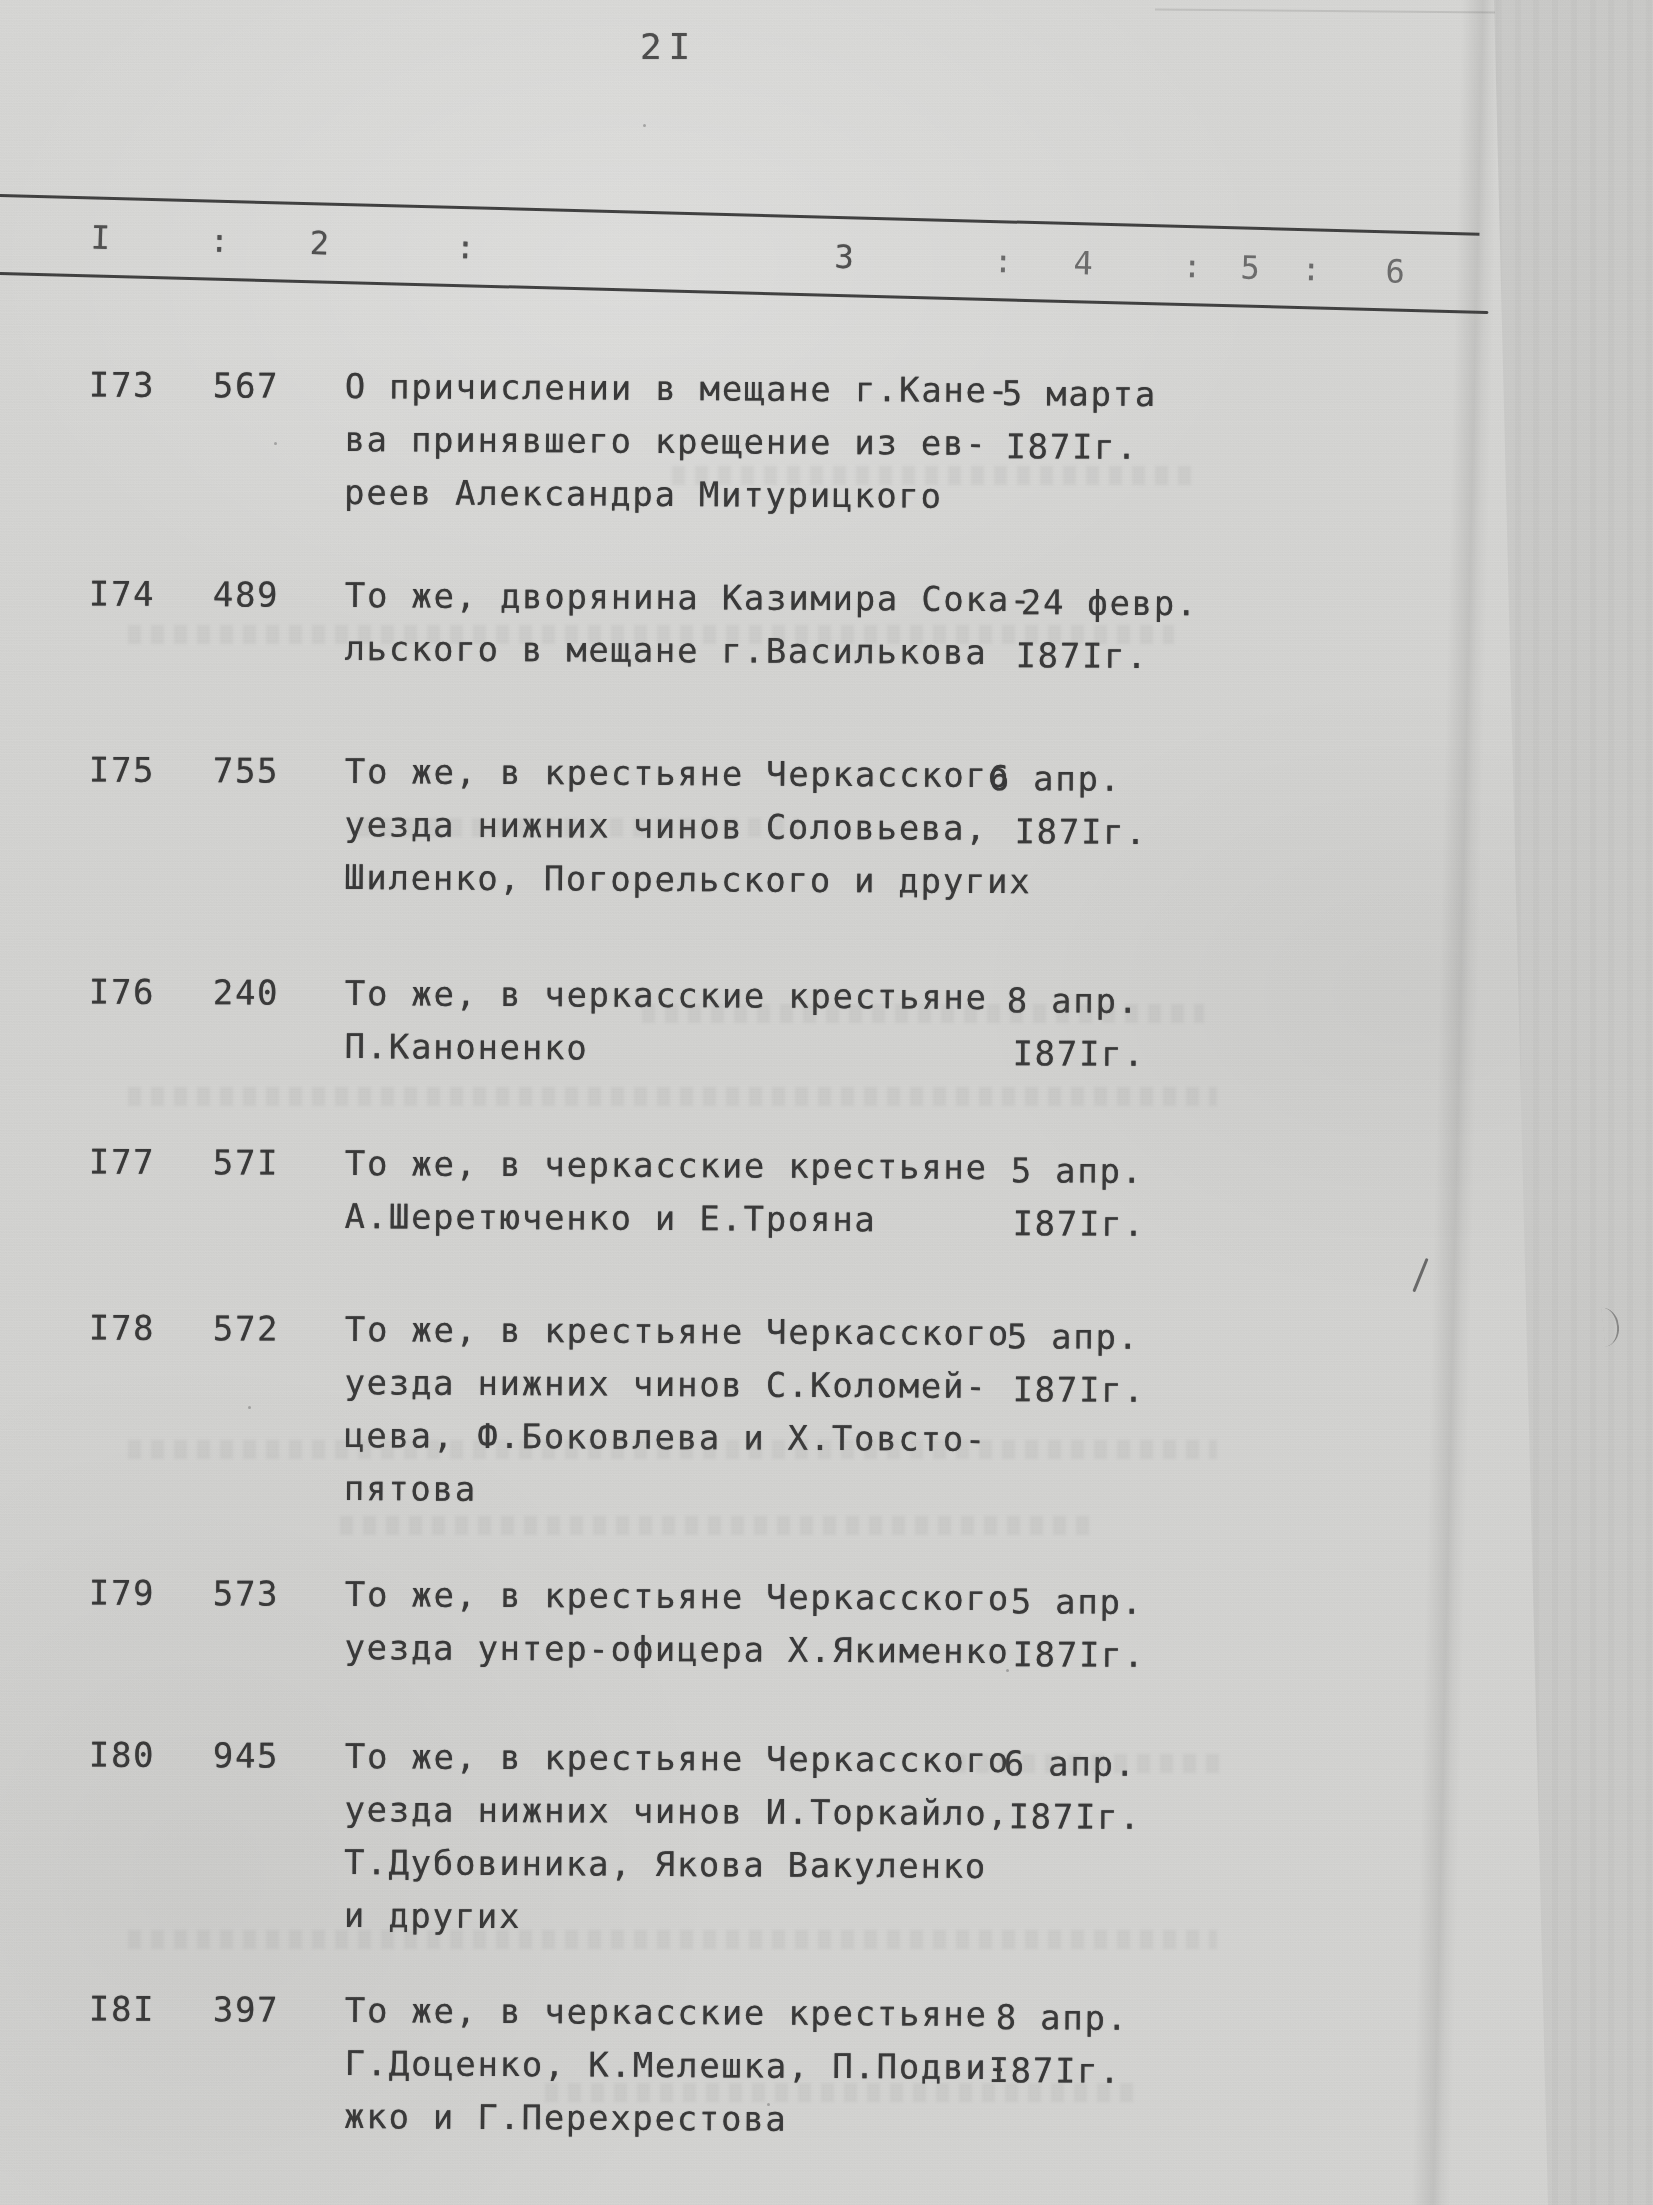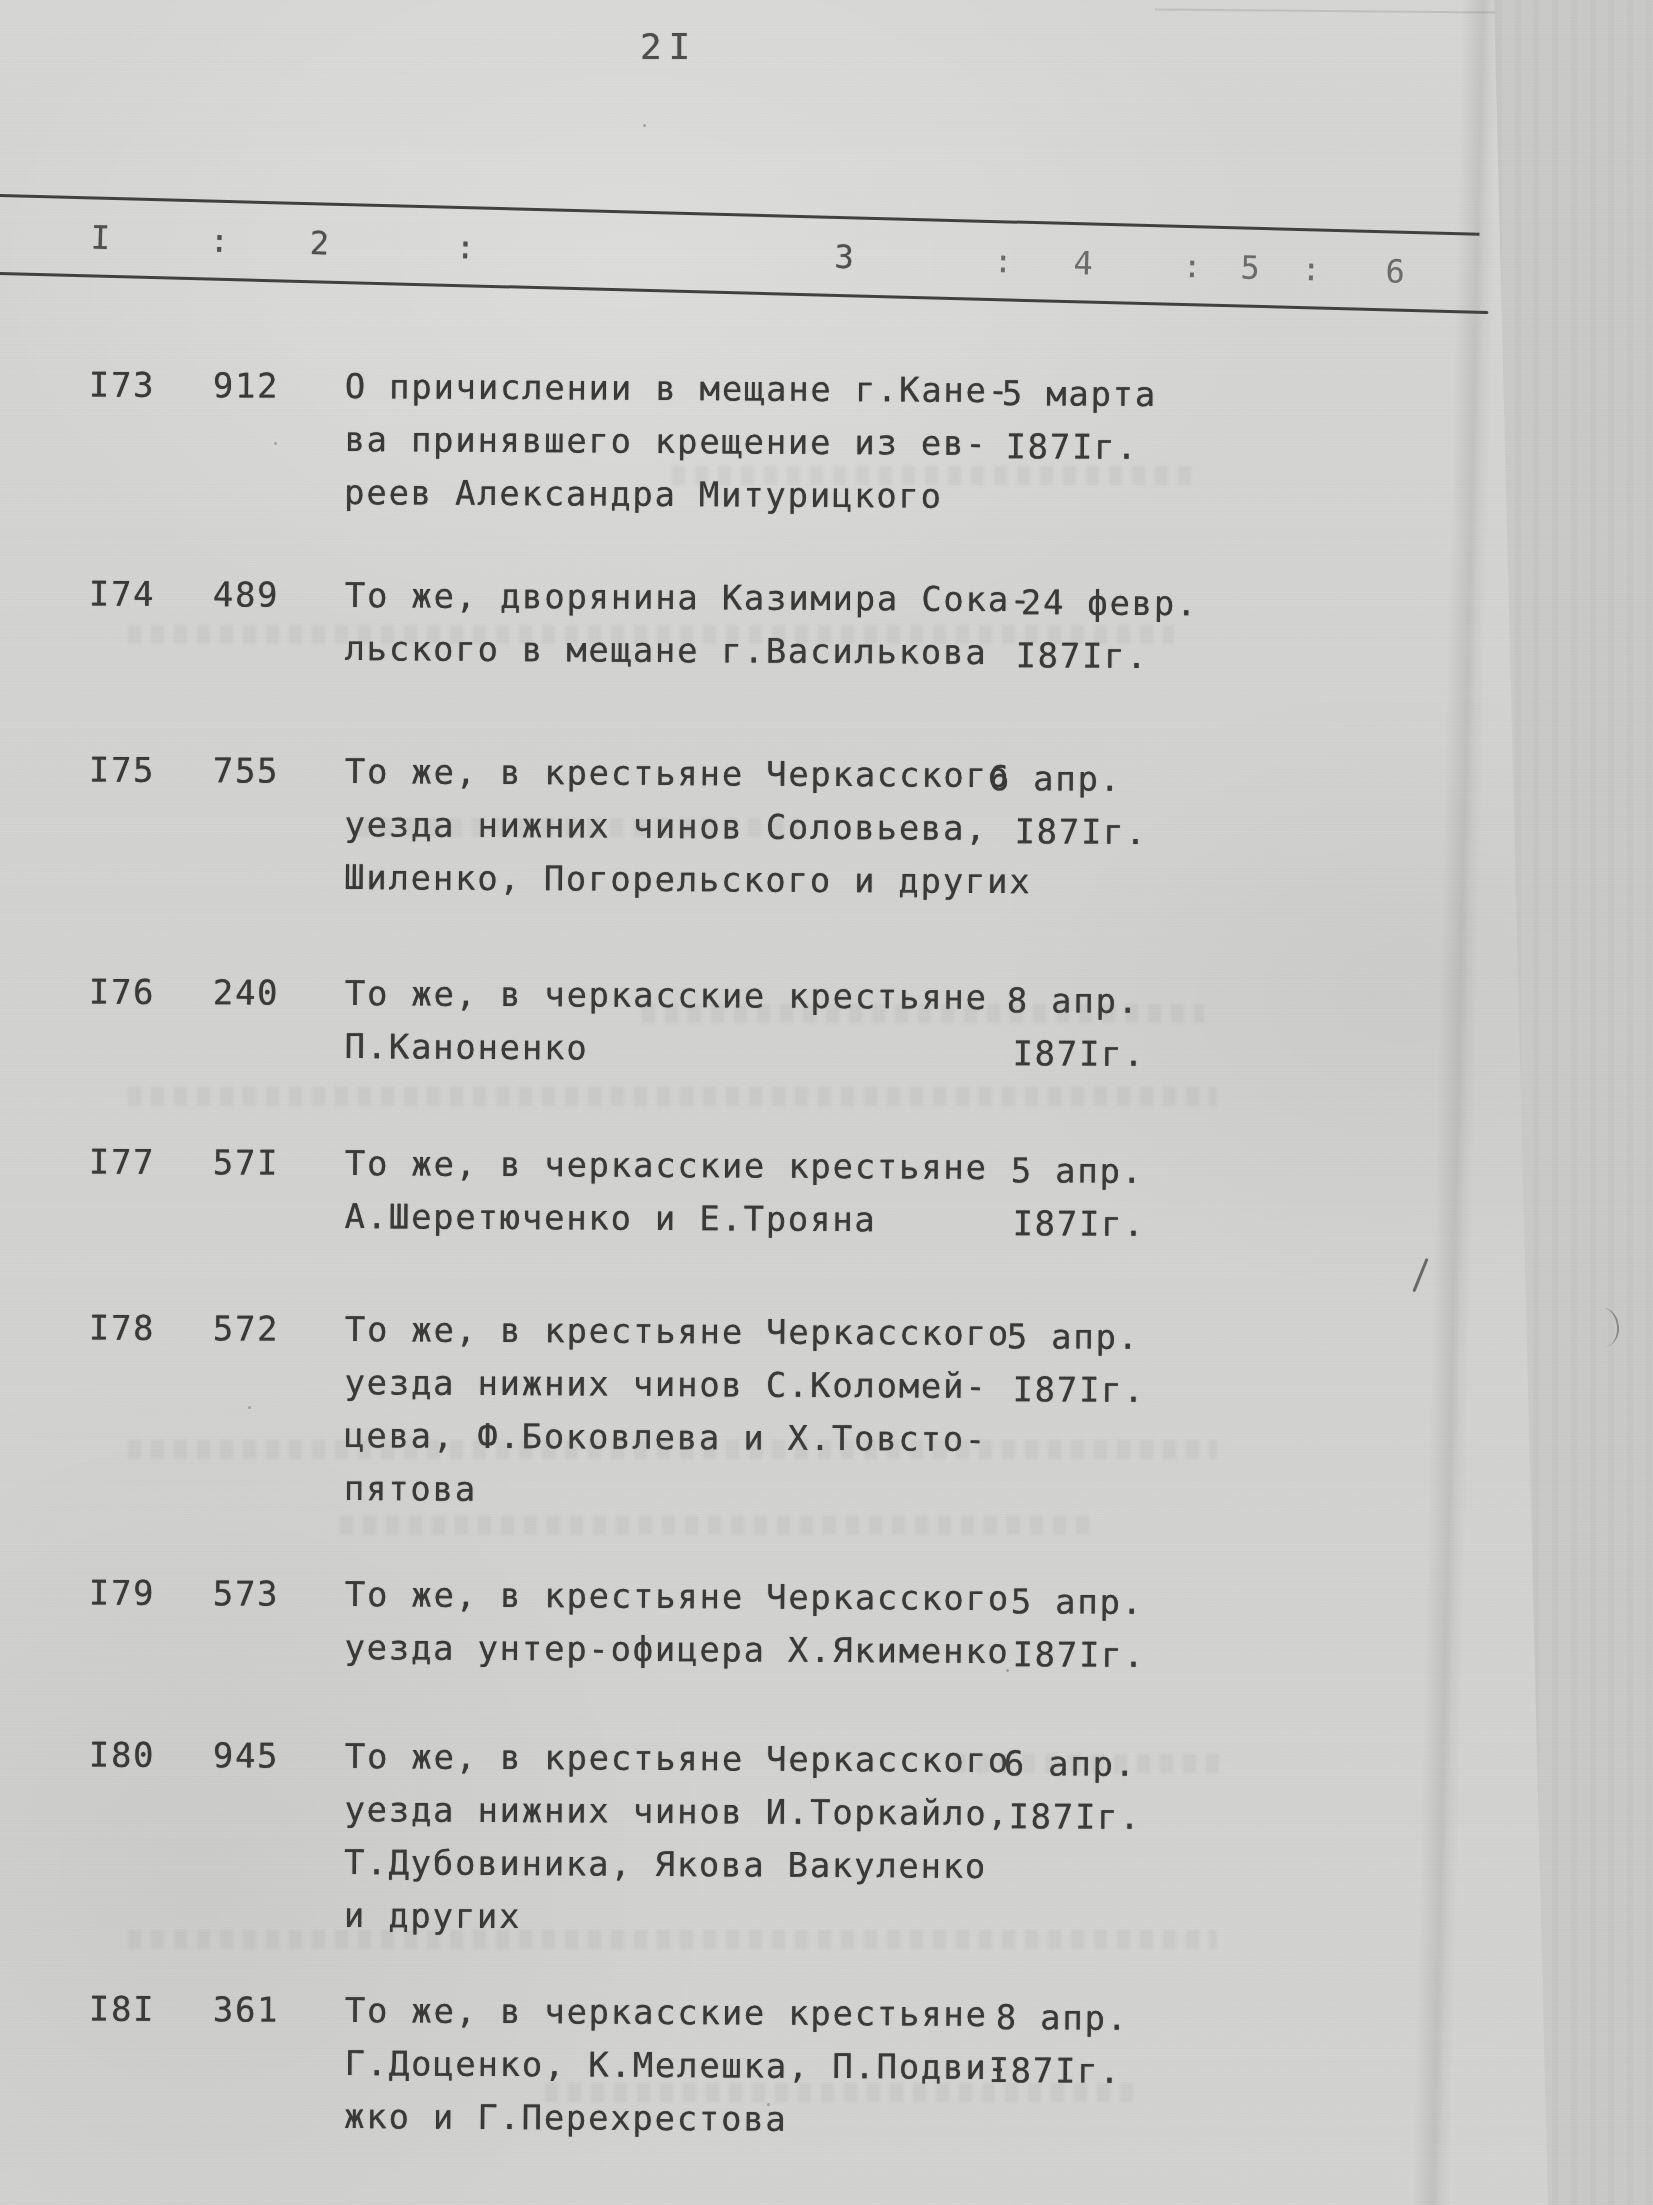--- a/index.html
+++ b/index.html
@@ -102,7 +102,7 @@
 
   <section class="entry" style="top:358px;--d1:66px;--d2:70px">
     <div class="no">I73</div>
-    <div class="file">912</div>
+    <div class="file">567</div>
     <div class="desc">
       <div>О причислении в мещане г.Кане-</div>
       <div>ва принявшего крещение из ев-</div>

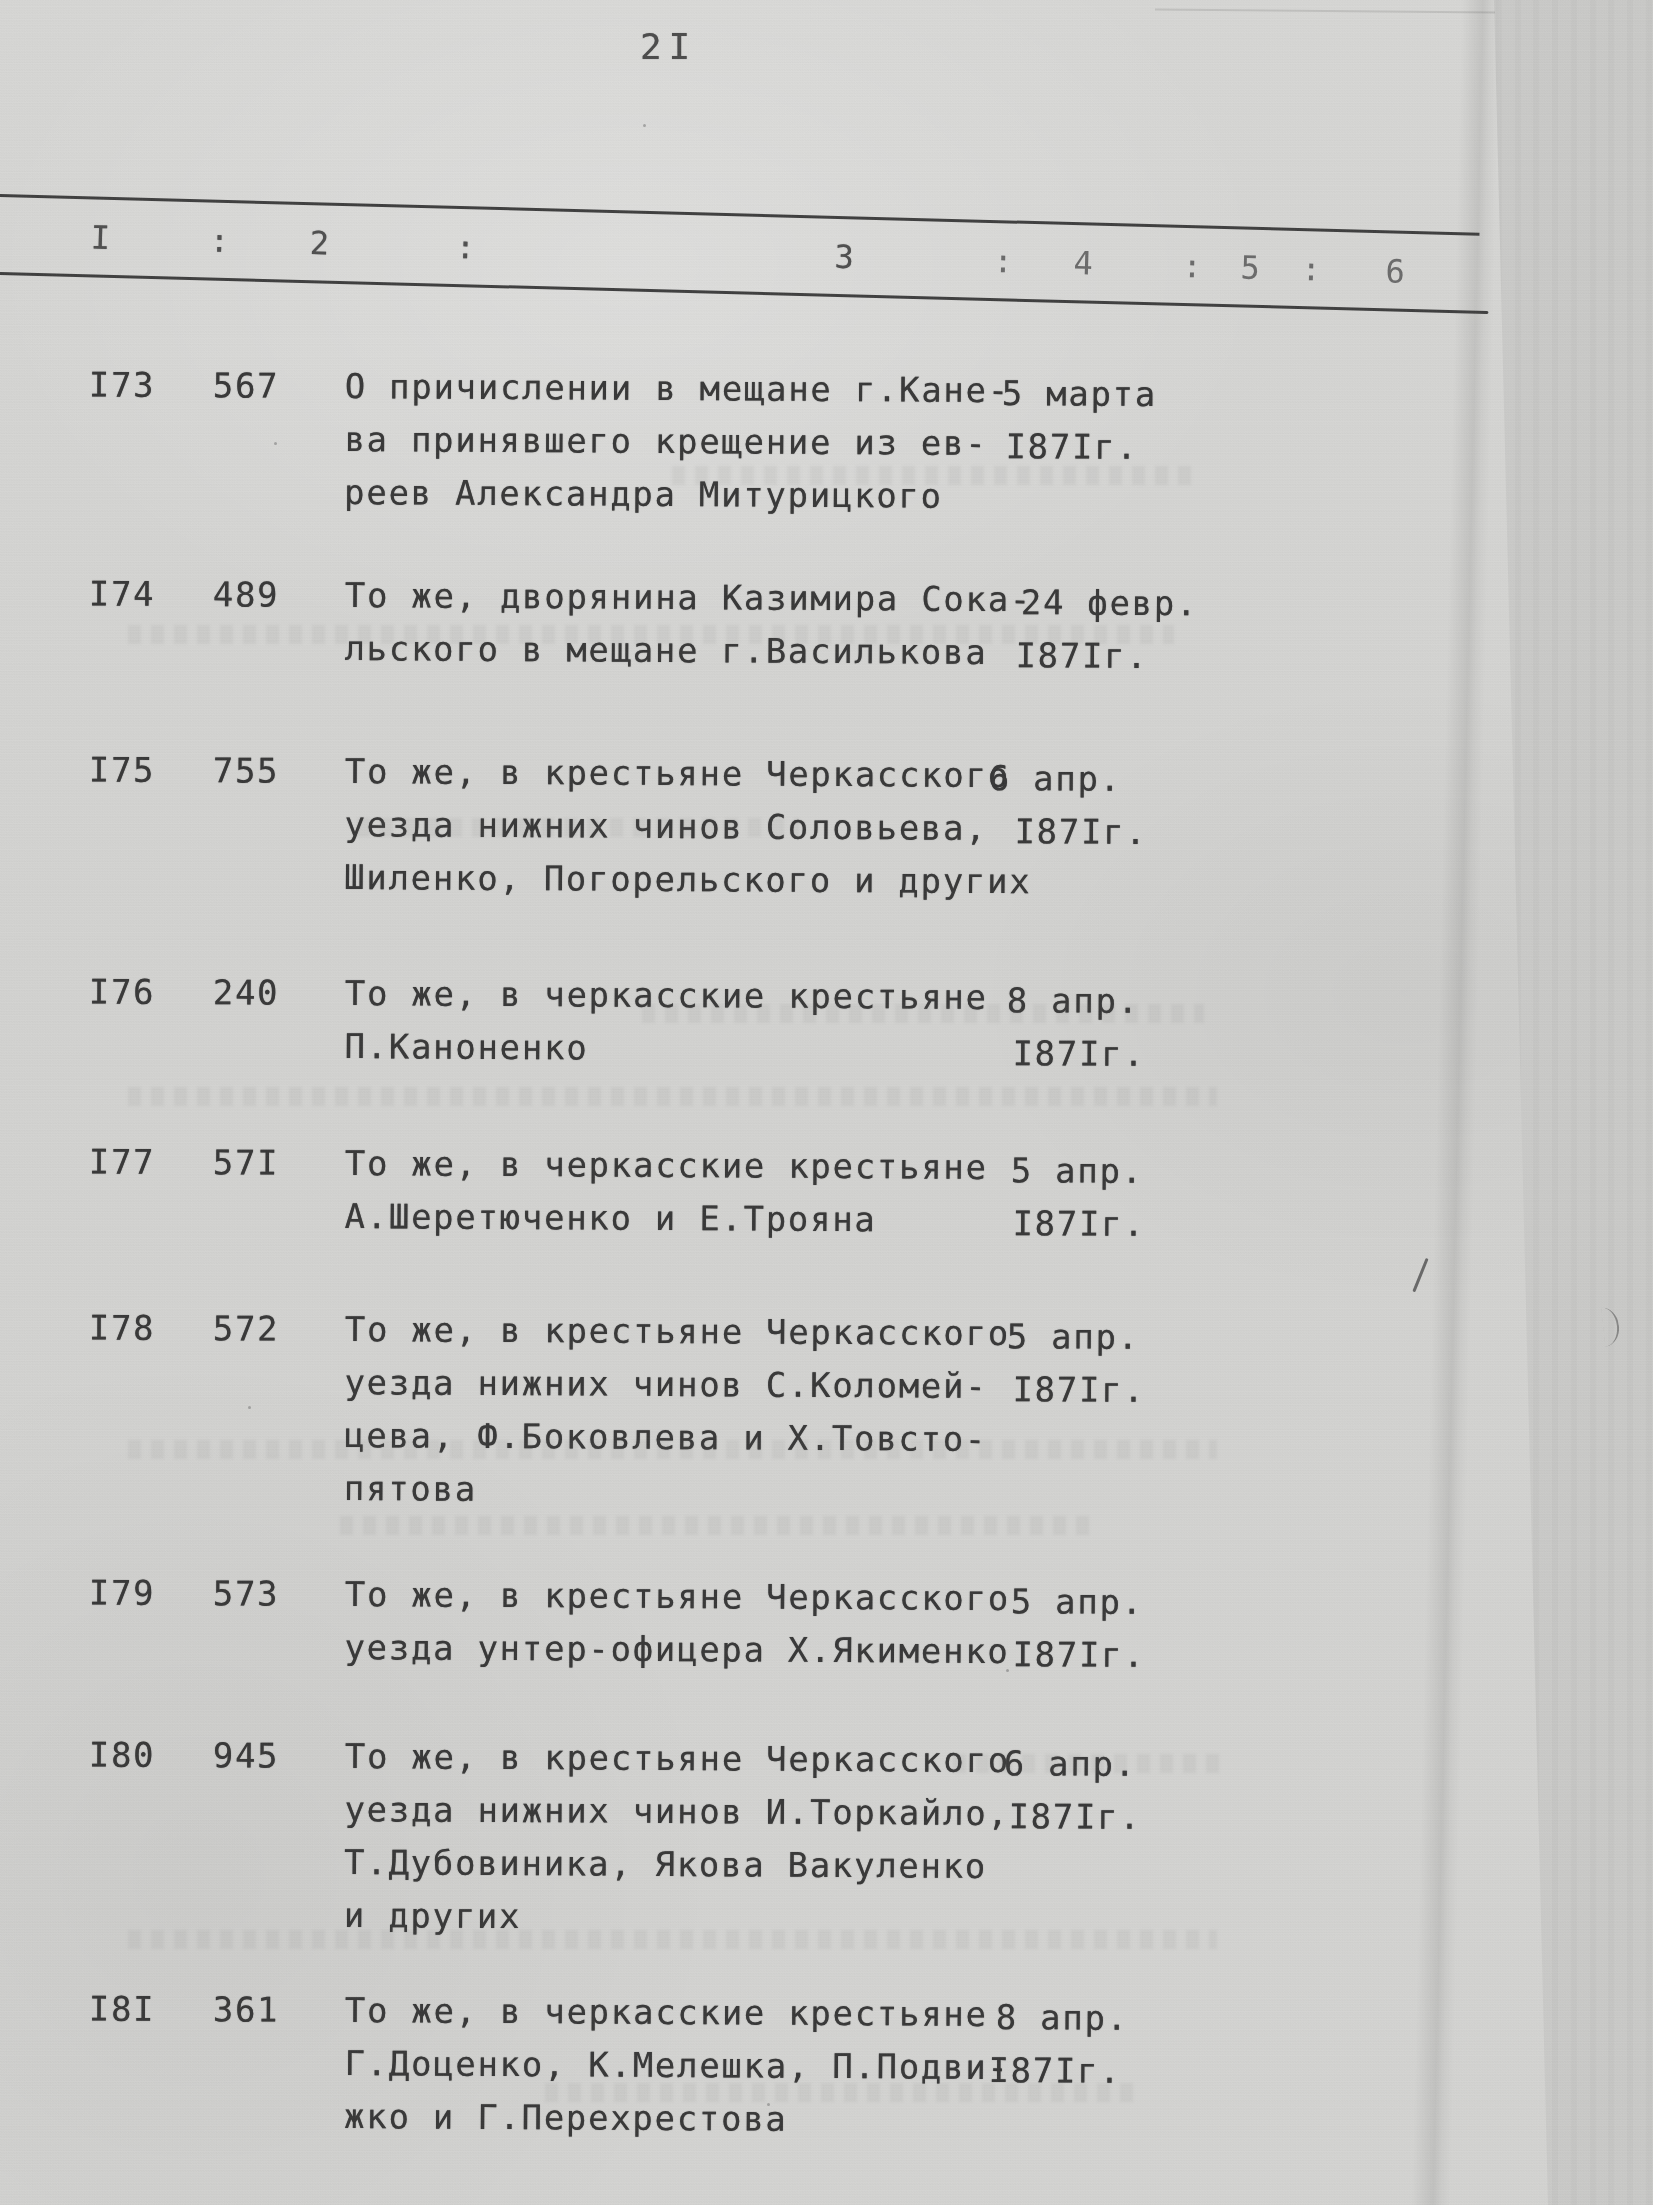--- a/index.html
+++ b/index.html
@@ -212,7 +212,7 @@
 
   <section class="entry" style="top:1982px;--d1:60px;--d2:53px">
     <div class="no">I8I</div>
-    <div class="file">361</div>
+    <div class="file">397</div>
     <div class="desc">
       <div>То же, в черкасские крестьяне</div>
       <div>Г.Доценко, К.Мелешка, П.Подви-</div>

